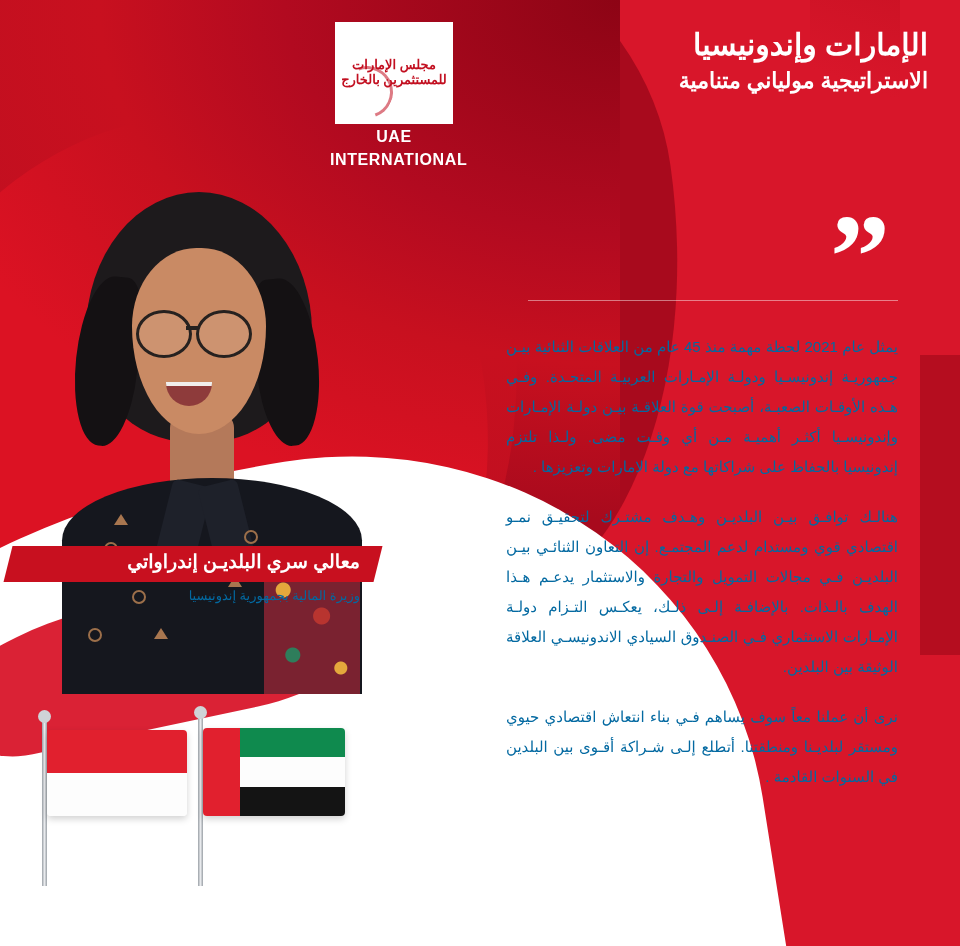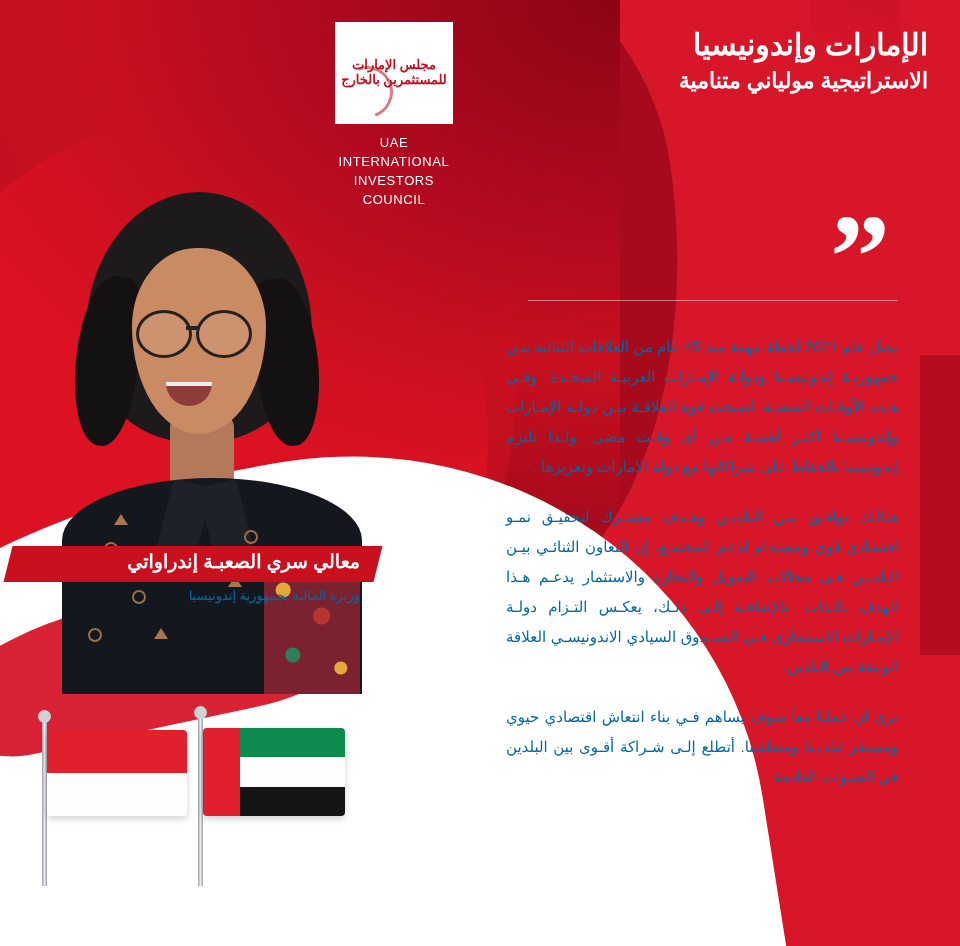--- a/index.html
+++ b/index.html
@@ -101,8 +101,8 @@
     transform:rotate(25deg);opacity:.55;
   }
   .logo-caption{
-    color:#fff;font-size:13px;font-weight:normal;letter-spacing:.6px;
-    line-height:1.45;margin-top:10px;direction:ltr;
+    color:#fff;font-size:16px;font-weight:bold;letter-spacing:.6px;
+    line-height:1.45;margin-top:1px;direction:ltr;
   }
 
   

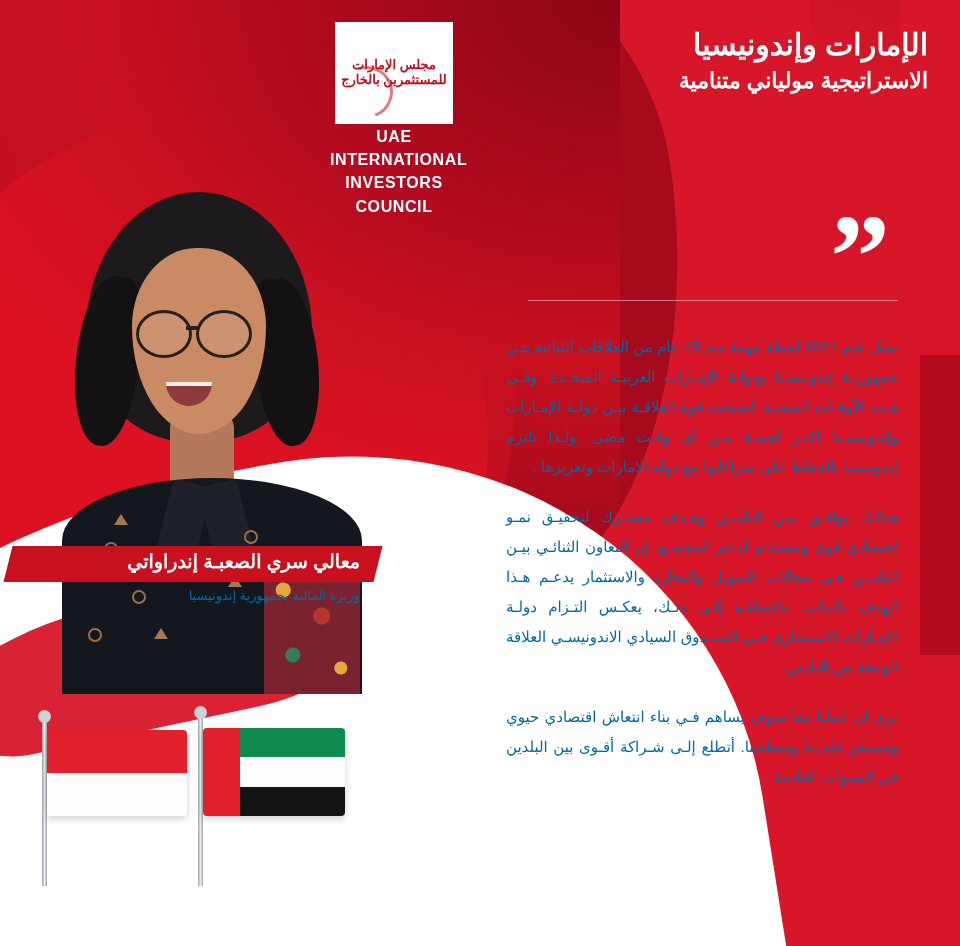--- a/index.html
+++ b/index.html
@@ -263,7 +263,6 @@
       </div>
       <div class="logo-caption">
         <div>UAE INTERNATIONAL</div>
-        <div>INVESTORS COUNCIL</div>
       </div>
     </div>
   </div>

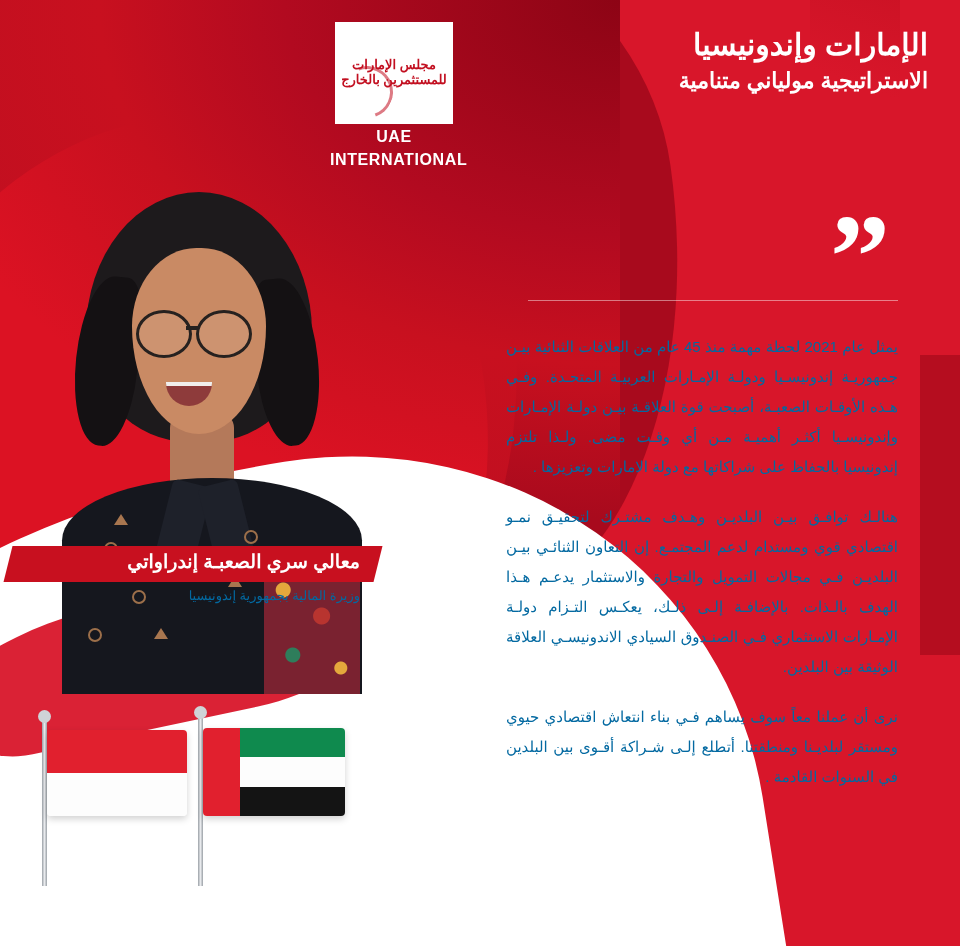--- a/index.html
+++ b/index.html
@@ -302,7 +302,7 @@
   </div>
 
   <div class="name-banner"></div>
-  <div class="name-text">معالي سري الصعبـة إندراواتي</div>
+  <div class="name-text">معالي سري البلديـن إندراواتي</div>
   <div class="name-sub">وزيرة المالية بجمهورية إندونيسيا</div>
 
   <div class="flags">

